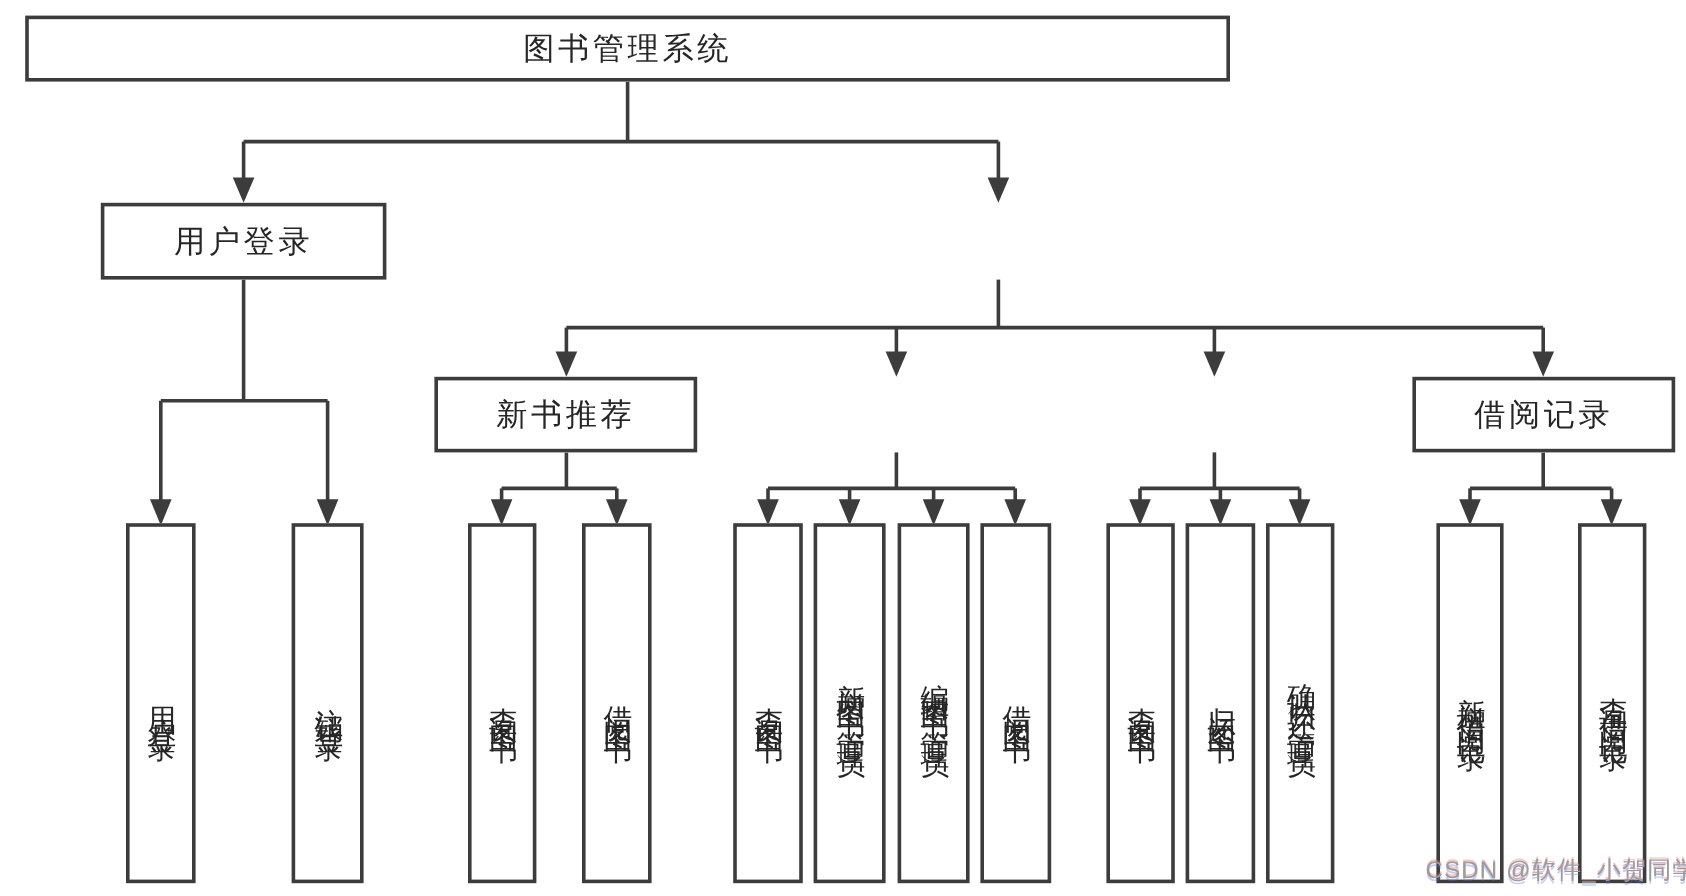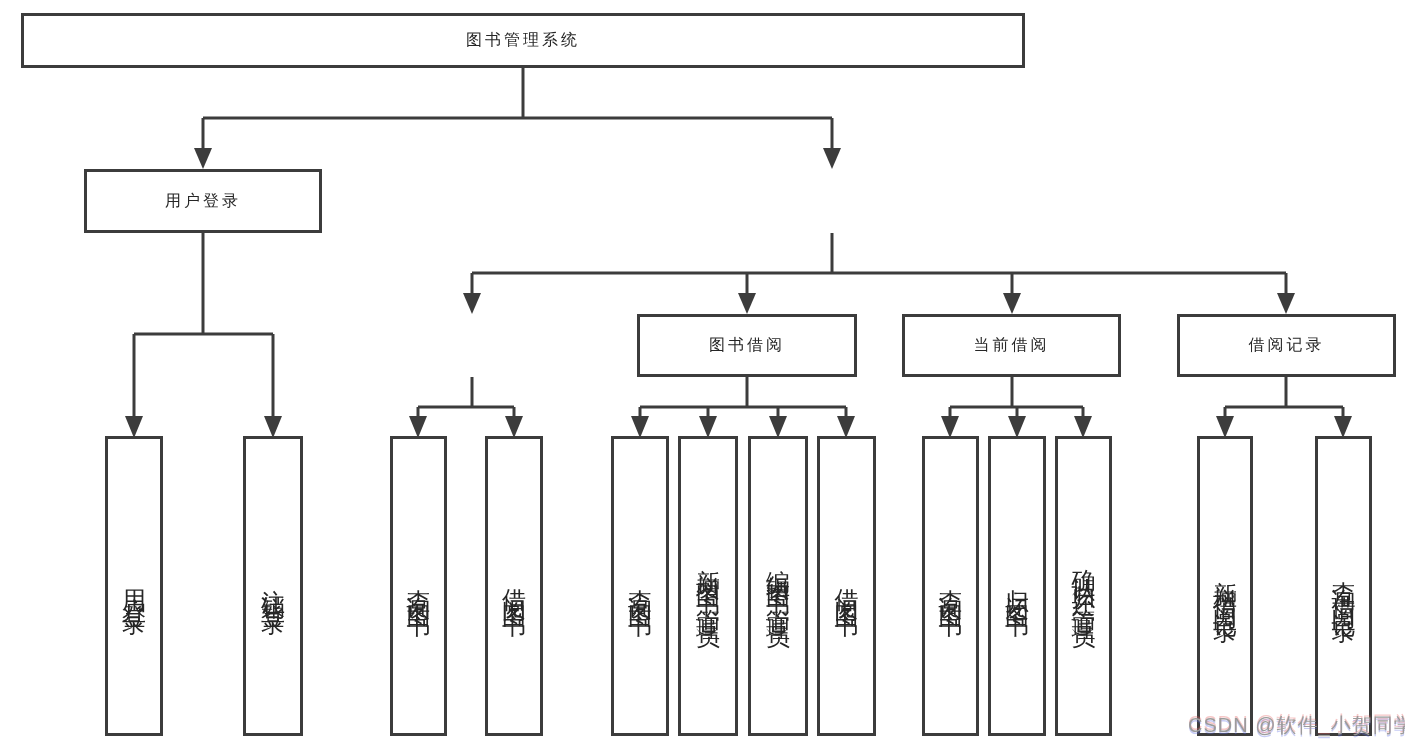--- a/index.html
+++ b/index.html
@@ -26,7 +26,7 @@
     display:flex;align-items:center;justify-content:center;
   }
   .hlabel{
-    font-size:16px;
+    font-size:26px;
     letter-spacing:3px;
     white-space:nowrap;
     color:var(--text);

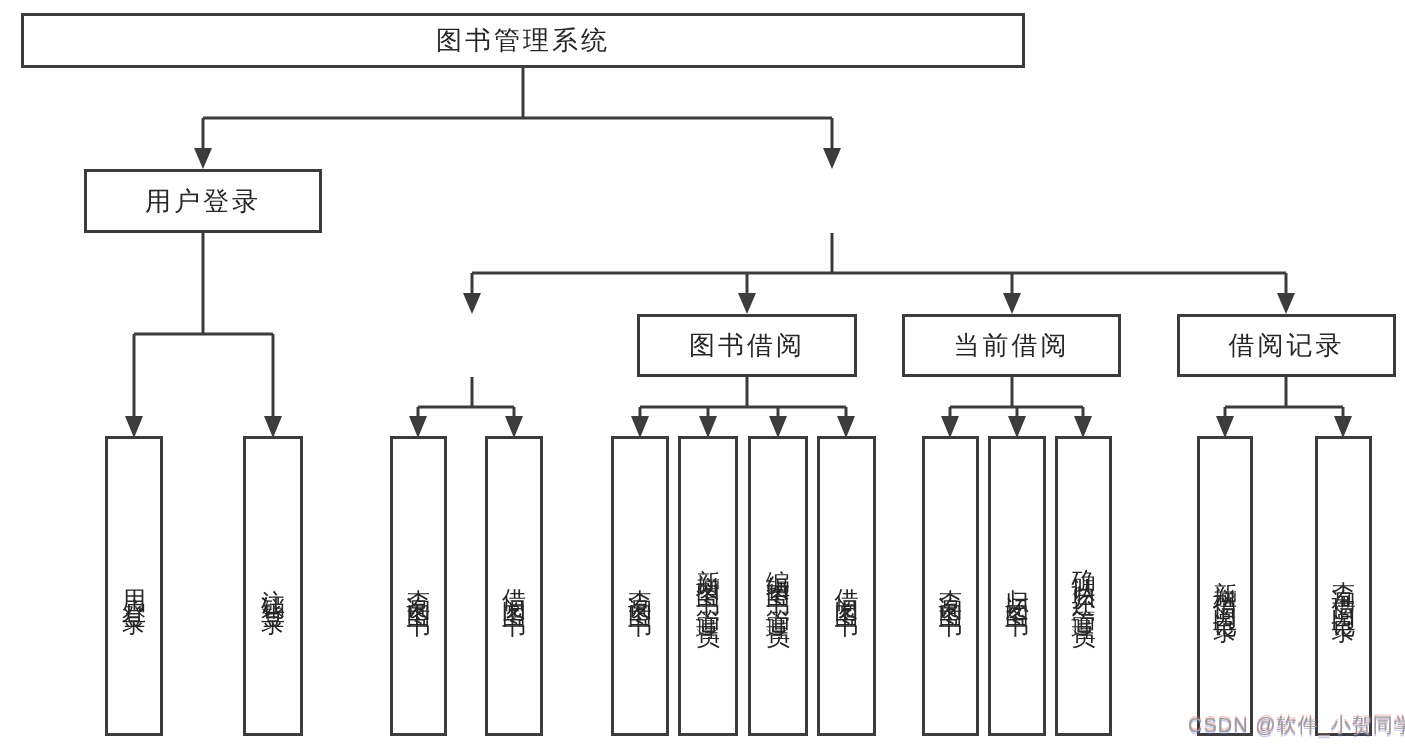--- a/index.html
+++ b/index.html
@@ -137,6 +137,9 @@
     <span class="hlabel">用户登录</span>
   </div>
 
+  <div class="node" style="left:362px;top:314px;width:219px;height:63px">
+    <span class="hlabel">新书推荐</span>
+  </div>
   <div class="node" style="left:637px;top:314px;width:220px;height:63px">
     <span class="hlabel">图书借阅</span>
   </div>

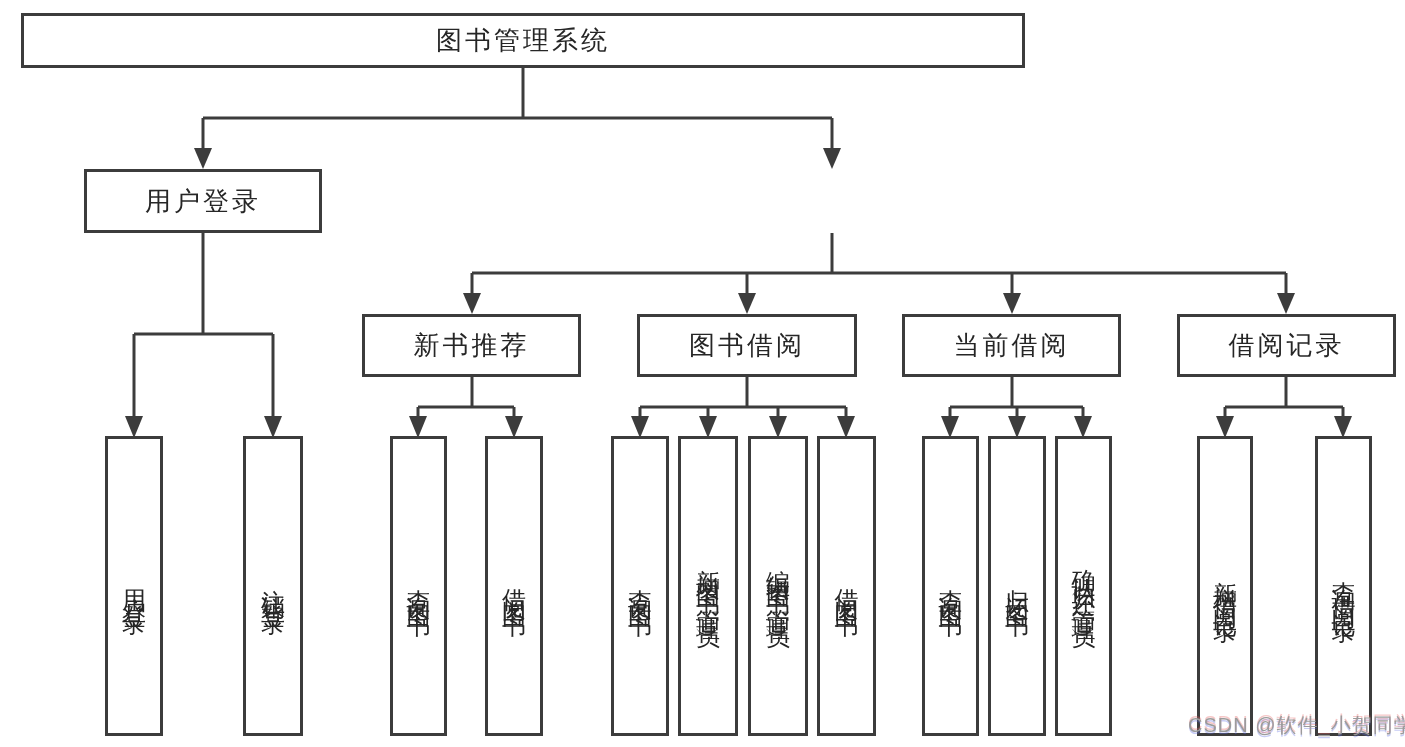--- a/index.html
+++ b/index.html
@@ -140,9 +140,6 @@
   <div class="node" style="left:362px;top:314px;width:219px;height:63px">
     <span class="hlabel">新书推荐</span>
   </div>
-  <div class="node" style="left:637px;top:314px;width:220px;height:63px">
-    <span class="hlabel">图书借阅</span>
-  </div>
   <div class="node" style="left:902px;top:314px;width:219px;height:63px">
     <span class="hlabel">当前借阅</span>
   </div>

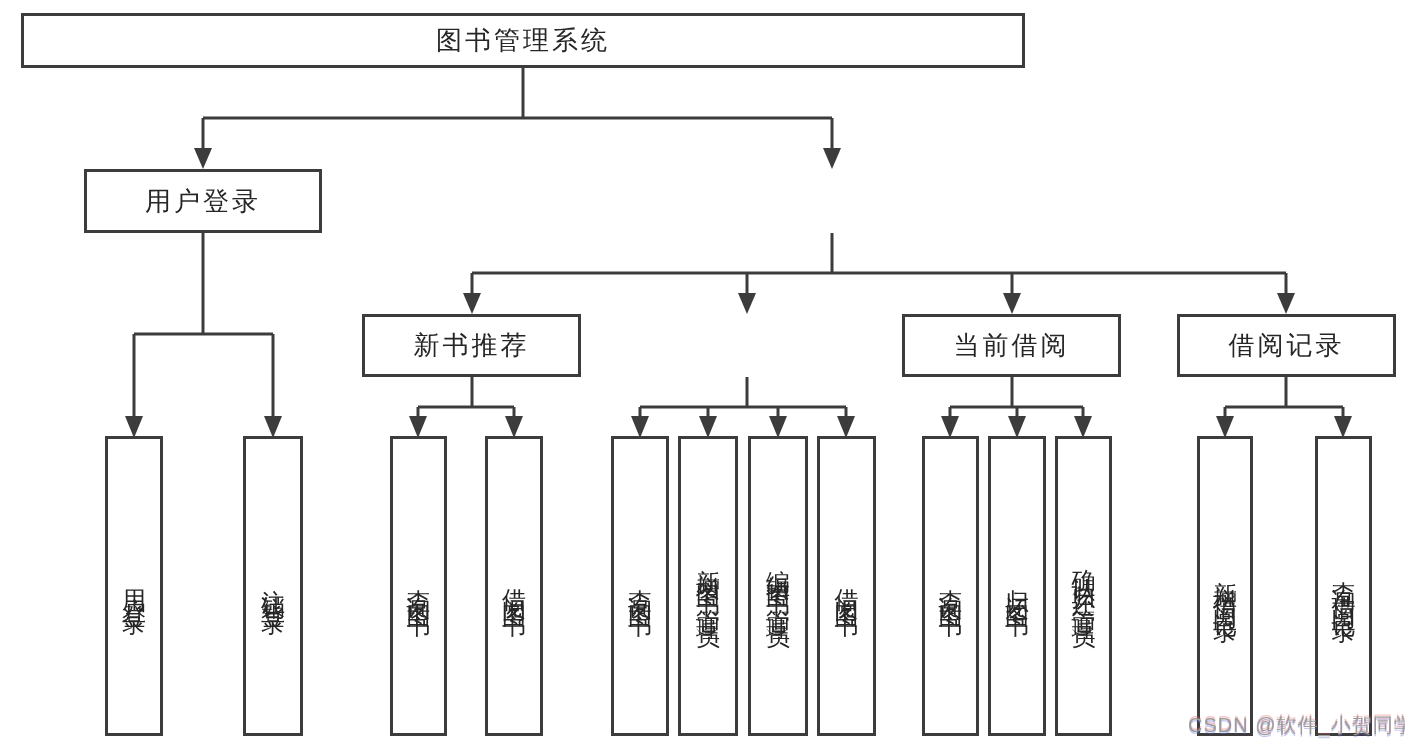--- a/index.html
+++ b/index.html
@@ -140,9 +140,6 @@
   <div class="node" style="left:362px;top:314px;width:219px;height:63px">
     <span class="hlabel">新书推荐</span>
   </div>
-  <div class="node" style="left:902px;top:314px;width:219px;height:63px">
-    <span class="hlabel">当前借阅</span>
-  </div>
   <div class="node" style="left:1177px;top:314px;width:219px;height:63px">
     <span class="hlabel">借阅记录</span>
   </div>

